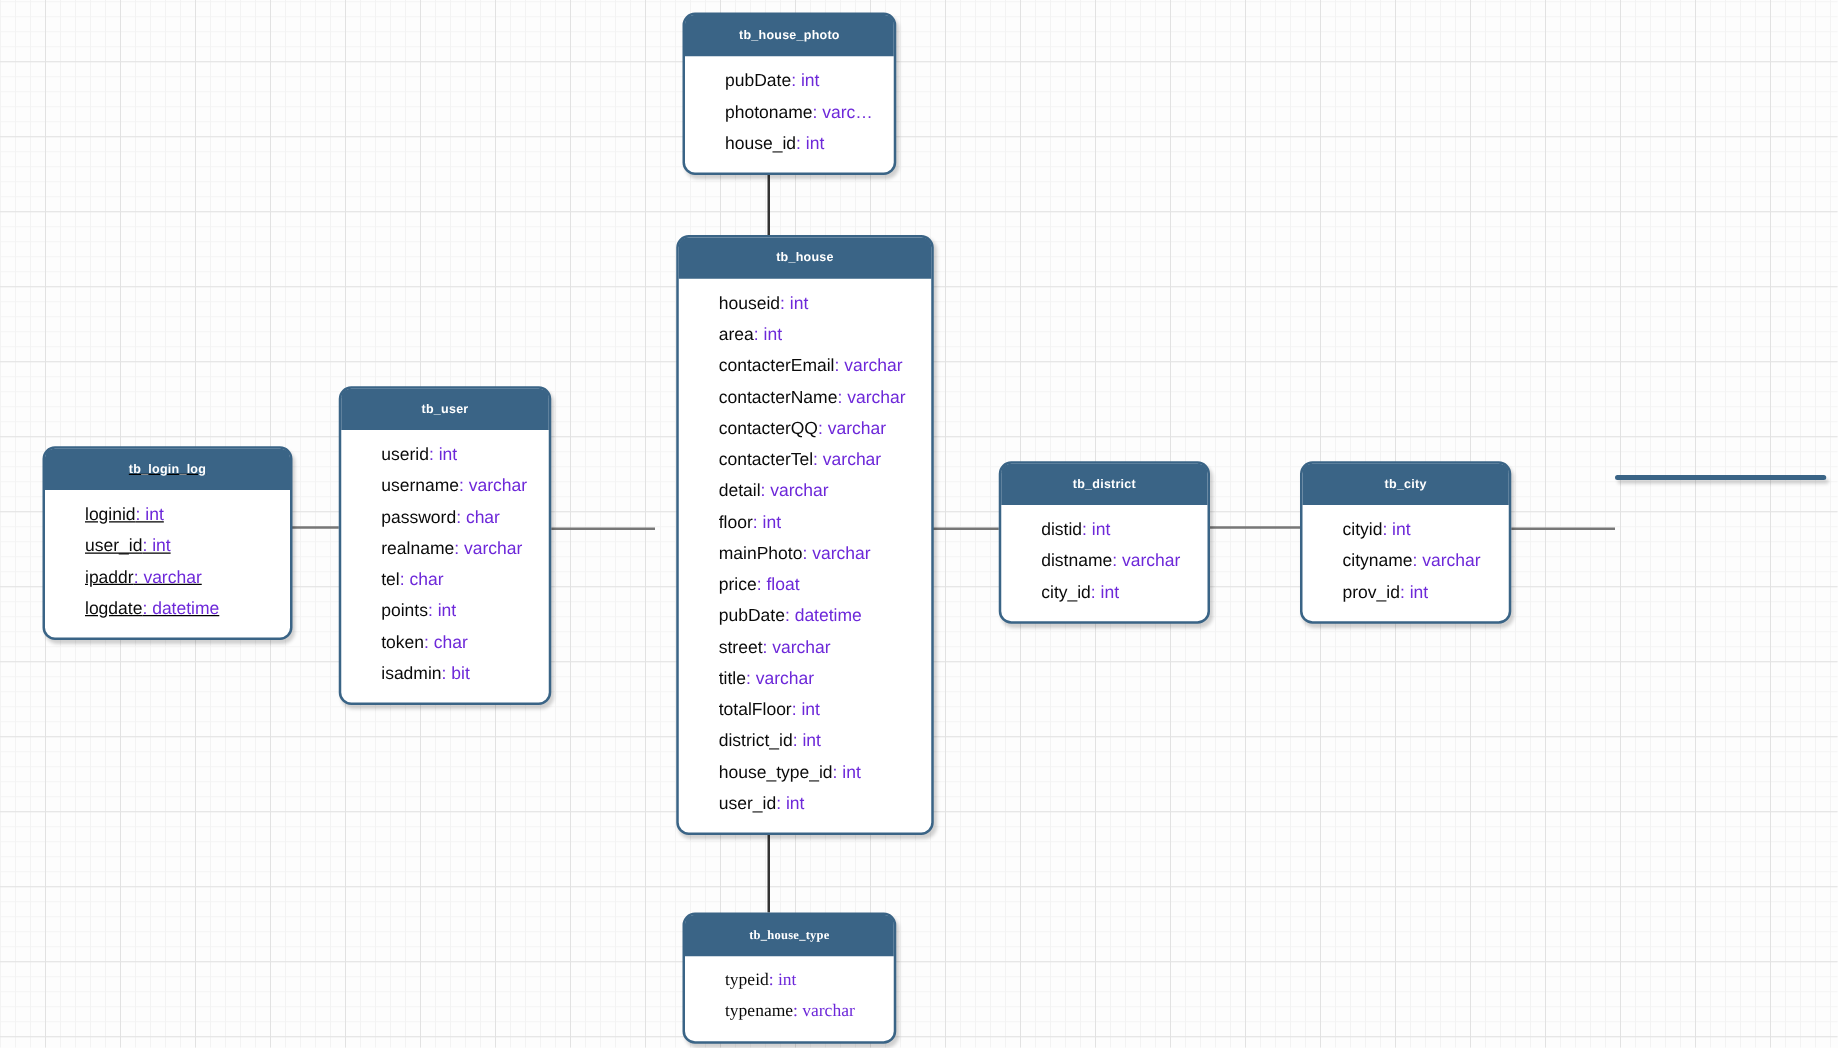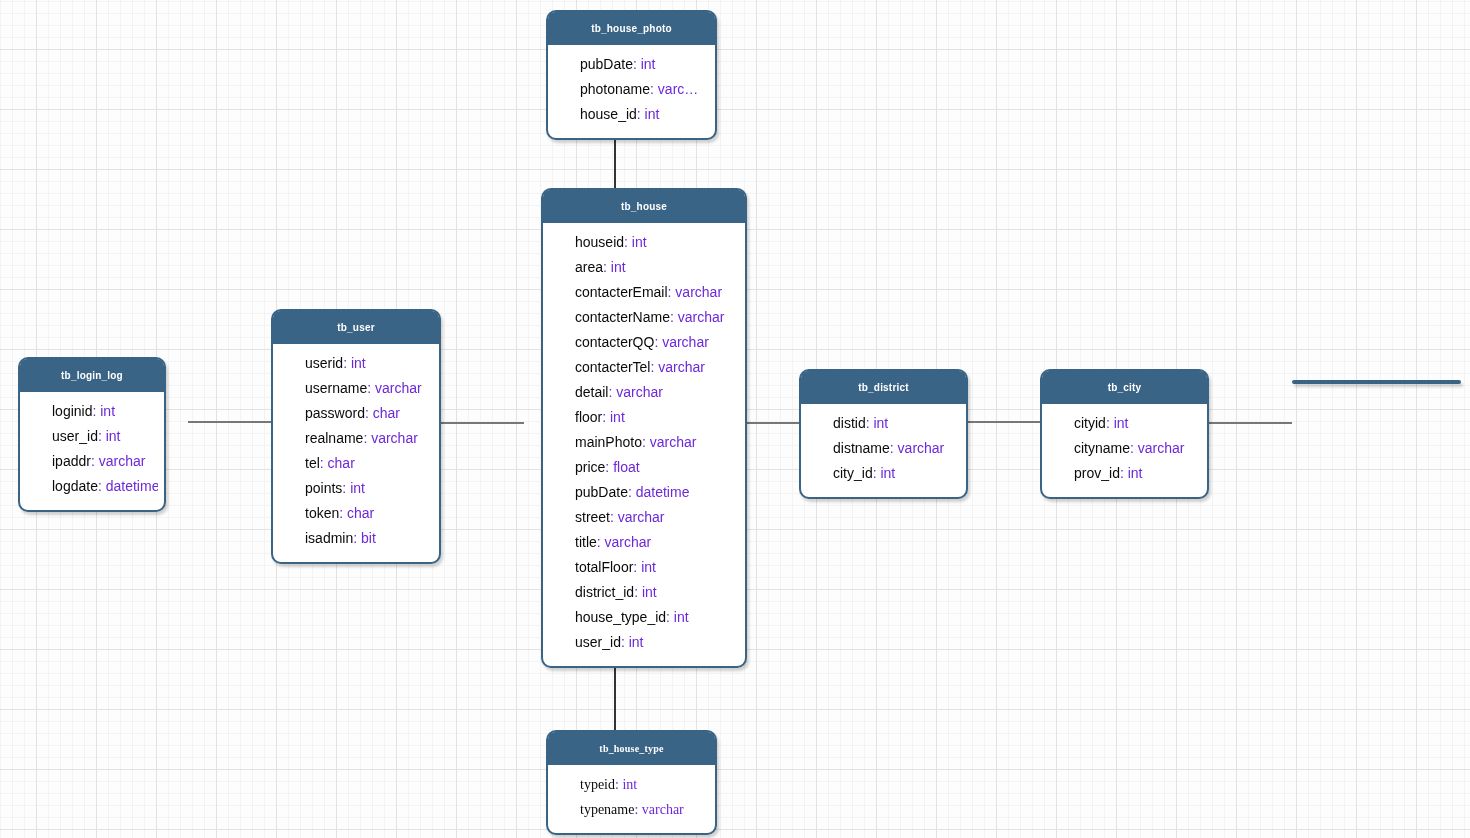--- a/index.html
+++ b/index.html
@@ -51,7 +51,7 @@
   .field-type{color:#6d28d9;}
 
   
-  #tbl-0{left:18px;  top:357px; width:148px;}
+  #tbl-0{left:34px;  top:357px; width:200px;text-decoration:underline;}
   #tbl-1{left:271px; top:309px; width:170px;}
   #tbl-2{left:541px; top:188px; width:206px;}
   #tbl-3{left:546px; top:10px;  width:171px;}

